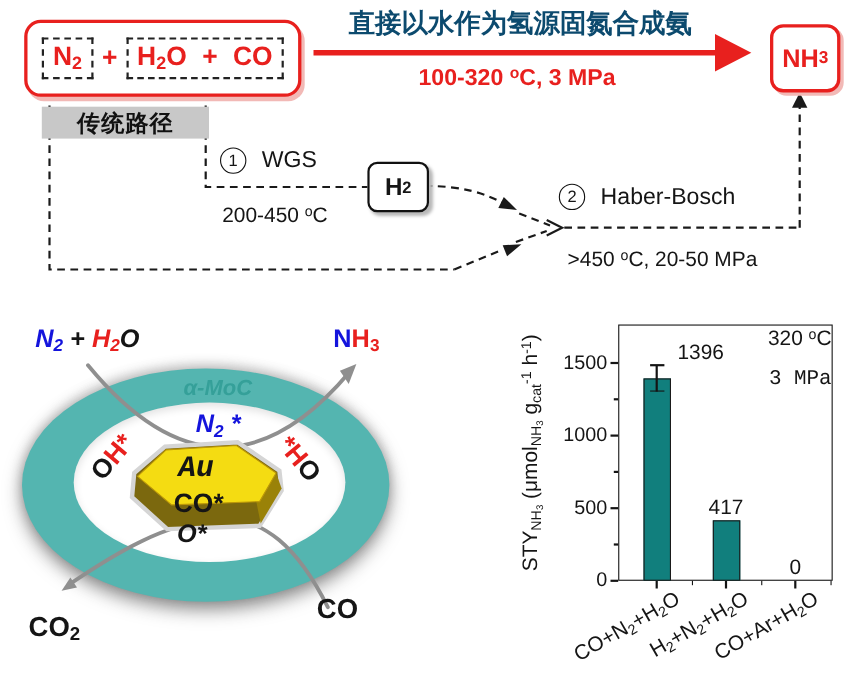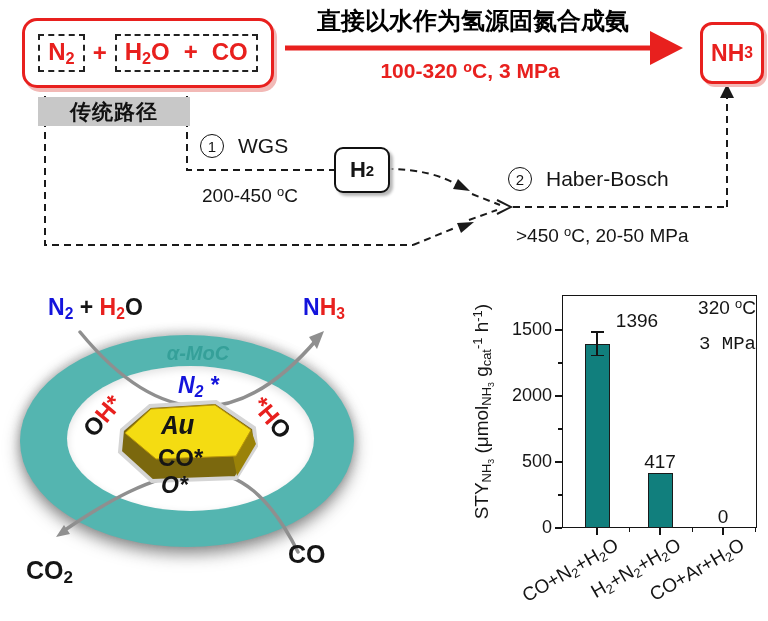--- a/index.html
+++ b/index.html
@@ -19,7 +19,7 @@
     gap:8px;font-size:24px;font-weight:bold;color:#e8201e;z-index:3;
   }
   .dash-box{border:2px dashed #222;padding:2px 8px;display:inline-flex;gap:14px;align-items:flex-start;}
-  .cn-title{left:308px;top:5px;width:330px;text-align:center;font-size:24px;font-weight:bold;color:#000000;z-index:3;}
+  .cn-title{left:308px;top:5px;width:330px;text-align:center;font-size:24px;font-weight:bold;color:#0c4a6e;z-index:3;}
   .conditions-red{left:355px;top:59px;width:230px;text-align:center;font-size:21px;font-weight:bold;color:#e8201e;z-index:3;}
   .nh3-box{
     left:700px;top:22px;width:58px;height:56px;border:3px solid #e8201e;border-radius:12px;background:#fff;

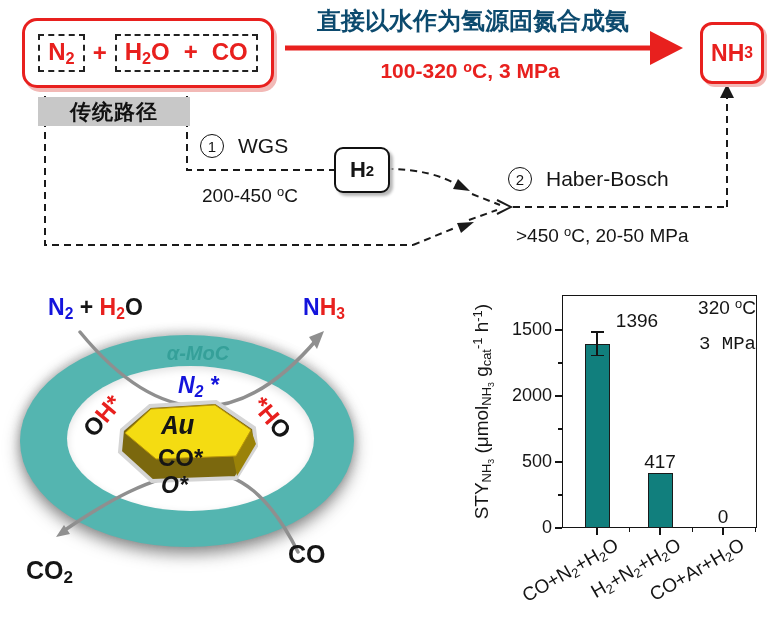--- a/index.html
+++ b/index.html
@@ -137,7 +137,7 @@
 </div>
 <div class="abs cond-black" style="left:516px;top:224px;">&gt;450 <sup>o</sup>C, 20-50 MPa</div>
 
-<div class="abs schem-text" style="left:48px;top:294px;font-size:23px;"><span class="c-blue">N<sub>2</sub></span> + <span class="c-red">H<sub>2</sub></span>O</div>
+<div class="abs schem-text" style="left:32px;top:294px;font-size:23px;font-style:italic;"><span class="c-blue">N<sub>2</sub></span> + <span class="c-red">H<sub>2</sub></span>O</div>
 <div class="abs schem-text" style="left:303px;top:294px;font-size:23px;"><span class="c-blue">N</span><span class="c-red">H<sub>3</sub></span></div>
 <div class="abs schem-text" style="left:155px;top:342px;width:86px;text-align:center;font-style:italic;font-size:20px;color:#35a099;">α-MoC</div>
 <div class="abs schem-text c-blue" style="left:178px;top:372px;font-size:23px;font-style:italic;">N<sub>2</sub> *</div>

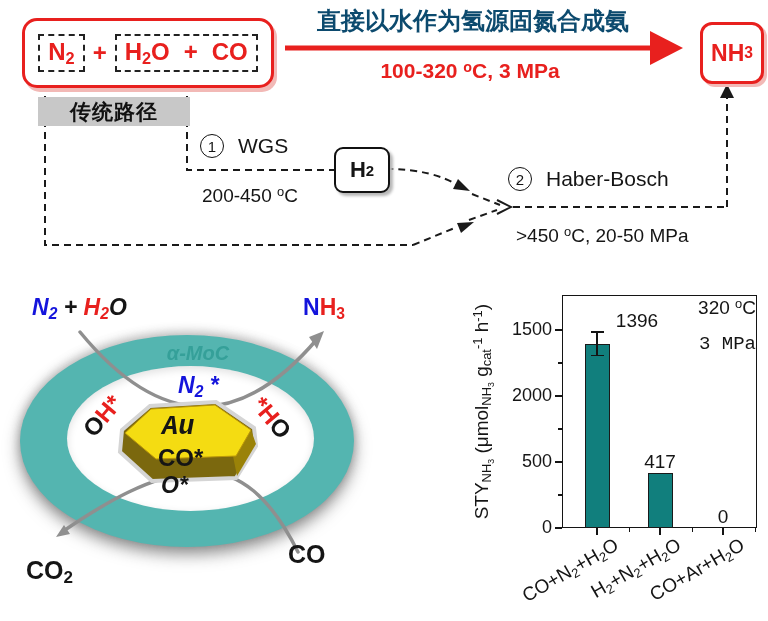--- a/index.html
+++ b/index.html
@@ -156,7 +156,7 @@
     <div class="tick" style="left: 135px; top: 181.244px; width: 7px; height: 1.5px;"></div>
     <div class="ylab" style="left: 72px; width: 60px; top: 170.994px;">500</div>
     <div class="tick" style="left: 135px; top: 115.239px; width: 7px; height: 1.5px;"></div>
-    <div class="ylab" style="left: 72px; width: 60px; top: 104.989px;">2000</div>
+    <div class="ylab" style="left: 72px; width: 60px; top: 104.989px;">1000</div>
     <div class="tick" style="left: 135px; top: 49.233px; width: 7px; height: 1.5px;"></div>
     <div class="ylab" style="left: 72px; width: 60px; top: 38.983px;">1500</div>
     <div class="tick" style="left: 138px; top: 214.397px; width: 4px; height: 1.2px;"></div>

